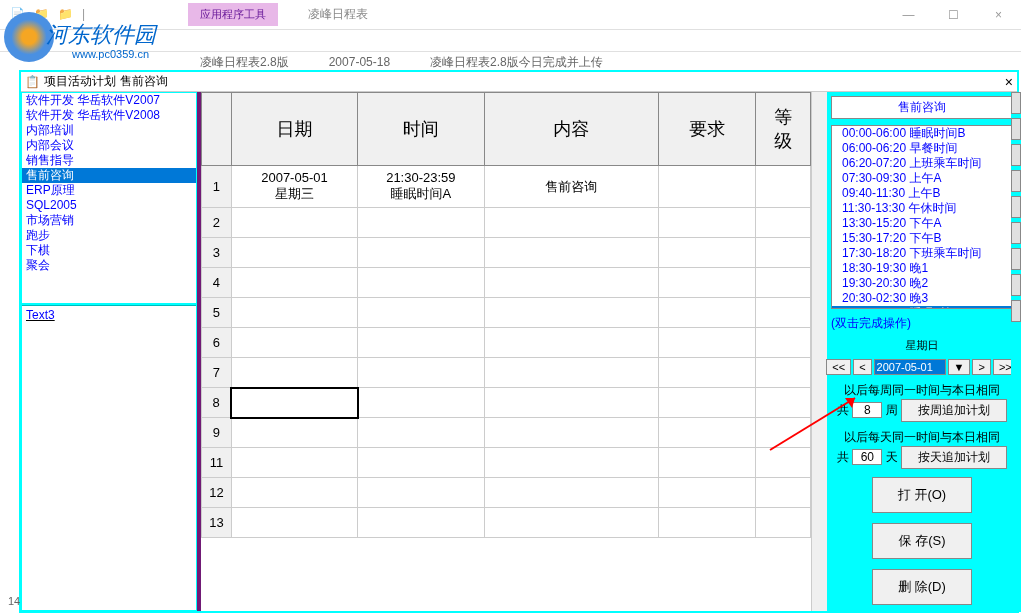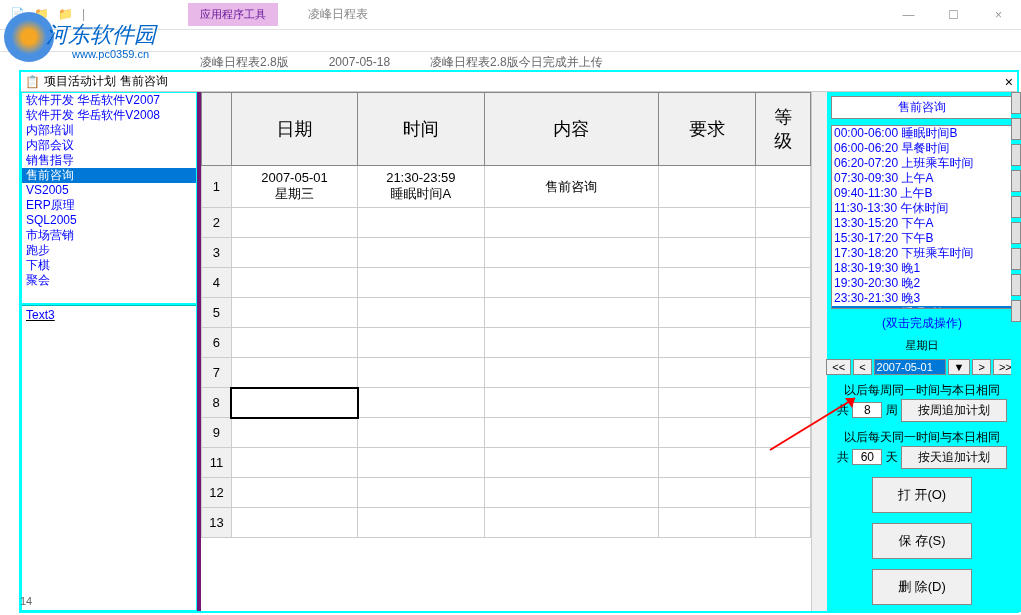--- a/index.html
+++ b/index.html
@@ -53,7 +53,7 @@
     .right-panel { width: 190px; background: #00ffff; padding: 4px; display: flex; flex-direction: column; gap: 6px; }
     .right-header { background: #fff; border: 1px solid #888; text-align: center; padding: 2px; color: #0000ff; }
     .schedule-list { background: #fff; border: 1px solid #888; height: 220px; overflow-y: auto; }
-    .schedule-item { padding: 0 2px; color: #0000ff; font-size: 12px; line-height: 15px; cursor: pointer; white-space: nowrap; }
+    .schedule-item { padding: 0 10px; color: #0000ff; font-size: 12px; line-height: 15px; cursor: pointer; white-space: nowrap; }
     .schedule-item.selected { background: #0078d7; color: #e5e5e5; }
     
     .operation-hint { color: #0000ff; text-align: center; font-size: 12px; }

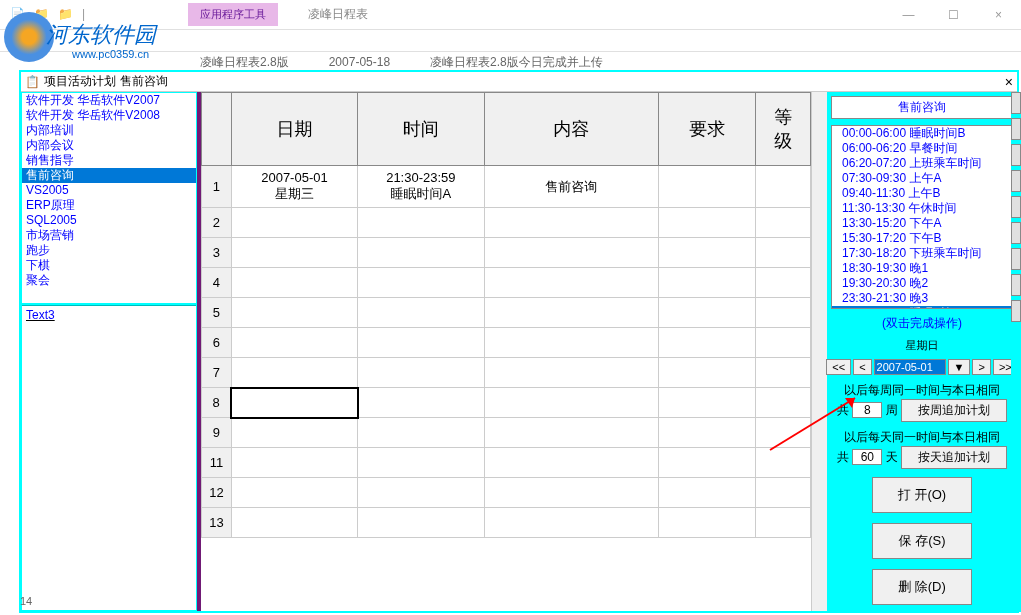--- a/index.html
+++ b/index.html
@@ -134,7 +134,6 @@
           <div class="left-list-item">内部会议</div>
           <div class="left-list-item">销售指导</div>
           <div class="left-list-item selected">售前咨询</div>
-          <div class="left-list-item">VS2005</div>
           <div class="left-list-item">ERP原理</div>
           <div class="left-list-item">SQL2005</div>
           <div class="left-list-item">市场营销</div>

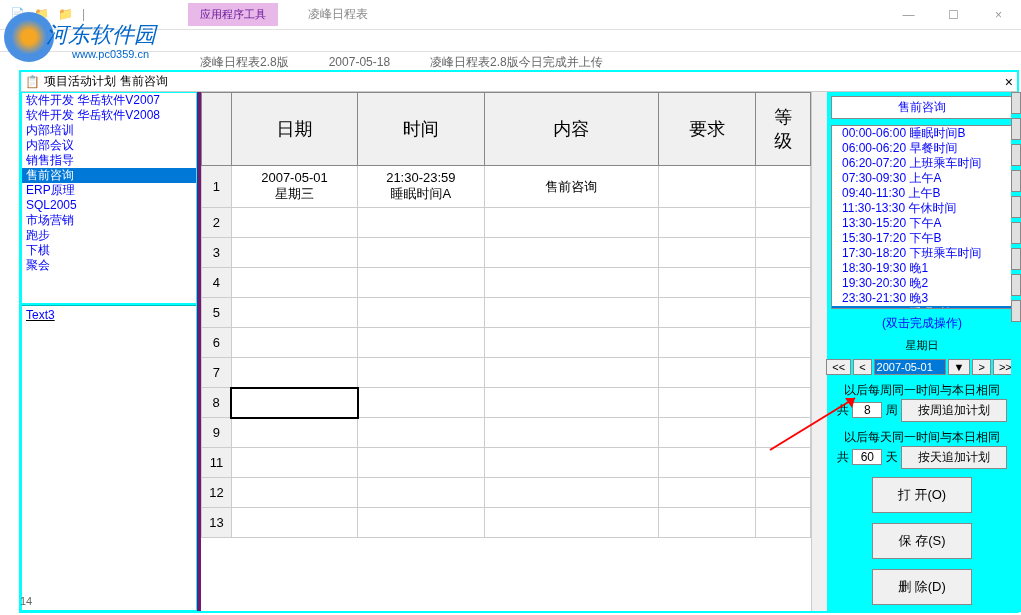--- a/index.html
+++ b/index.html
@@ -274,7 +274,7 @@
           <div class="schedule-item">17:30-18:20 下班乘车时间</div>
           <div class="schedule-item">18:30-19:30 晚1</div>
           <div class="schedule-item">19:30-20:30 晚2</div>
-          <div class="schedule-item">23:30-21:30 晚3</div>
+          <div class="schedule-item">20:30-02:30 晚3</div>
           <div class="schedule-item selected">21:30-23:59 睡眠时间A</div>
         </div>
 

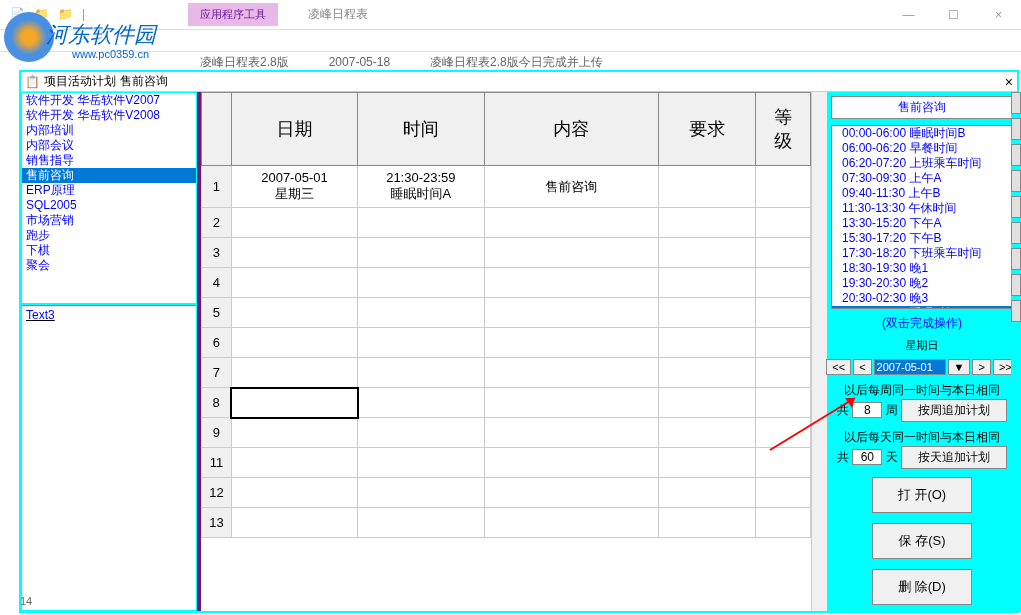--- a/index.html
+++ b/index.html
@@ -56,7 +56,7 @@
     .schedule-item { padding: 0 10px; color: #0000ff; font-size: 12px; line-height: 15px; cursor: pointer; white-space: nowrap; }
     .schedule-item.selected { background: #0078d7; color: #e5e5e5; }
     
-    .operation-hint { color: #0000ff; text-align: center; font-size: 12px; }
+    .operation-hint { color: #0000ff; text-align: left; font-size: 12px; }
     .weekday-label { text-align: center; font-size: 11px; }
     .date-picker { display: flex; gap: 2px; justify-content: center; }
     .date-picker button { background: #f0f0f0; border: 1px solid #888; padding: 1px 5px; cursor: pointer; font-size: 11px; }

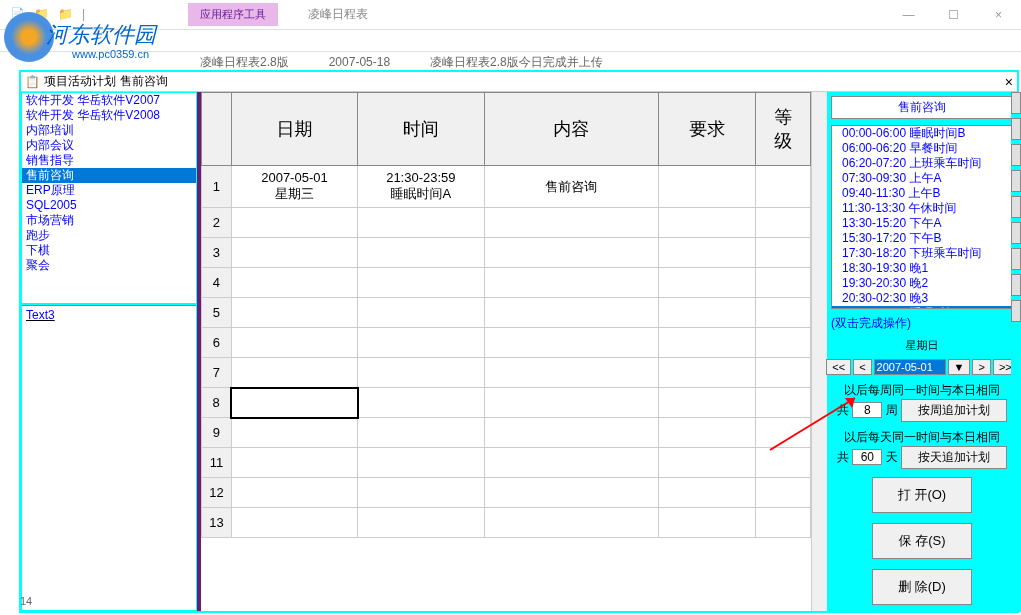--- a/index.html
+++ b/index.html
@@ -76,7 +76,7 @@
     
     .scrollbar-v { width: 16px; background: #f0f0f0; border-left: 1px solid #ccc; }
     
-    .page-num { position: absolute; left: 20px; bottom: 8px; color: #666; font-size: 11px; z-index: 5; }
+    .page-num { position: absolute; left: 8px; bottom: 8px; color: #666; font-size: 11px; z-index: 5; }
   </style>
 </head>
 <body>

